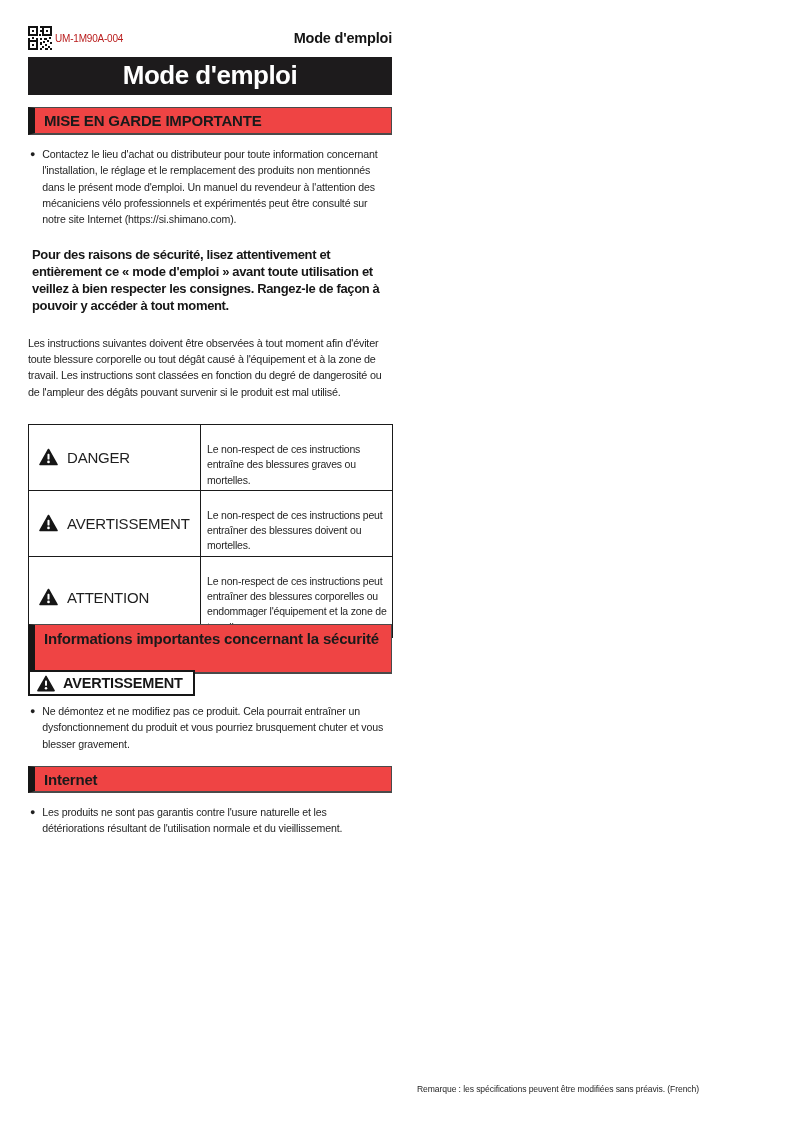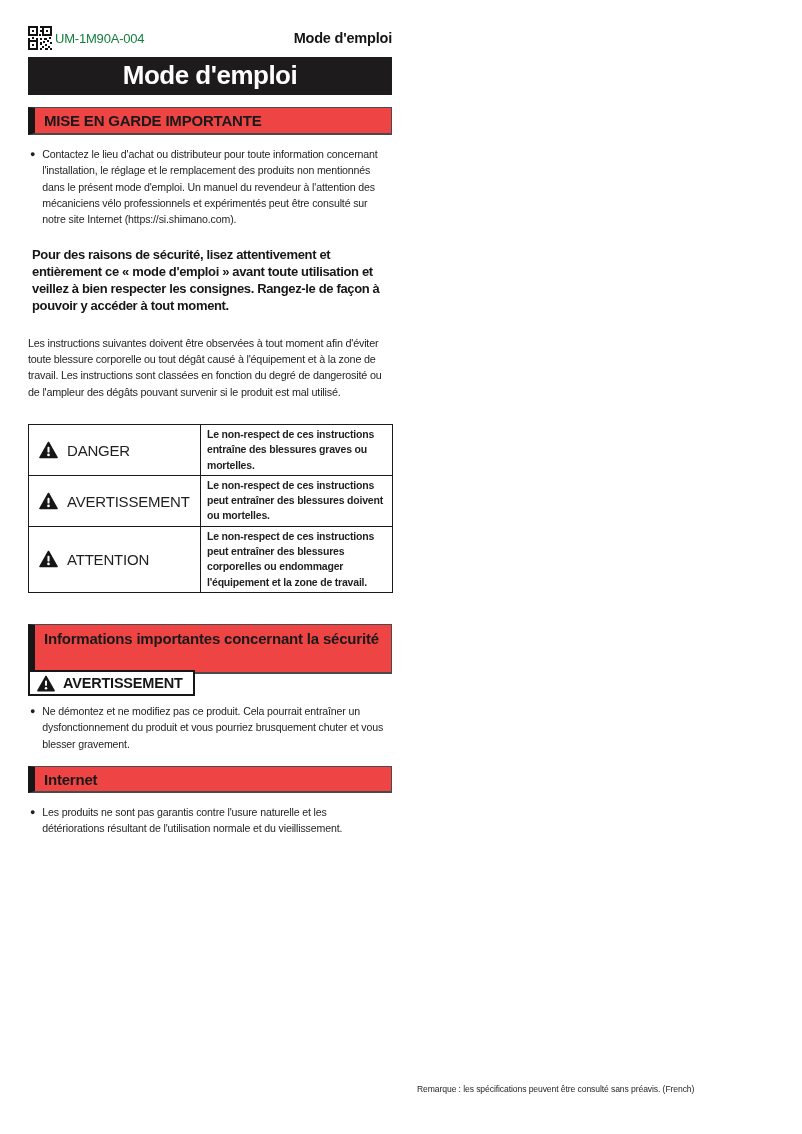--- a/index.html
+++ b/index.html
@@ -31,9 +31,9 @@
     flex: 1;
   }
   .doc-id .code {
-    font-size: 13px;
-    letter-spacing: -0.2px;
-    color: #15803d;
+    font-size: 10px;
+    letter-spacing: -0.2px;
+    color: #b91c1c;
   }
   .doc-title {
     font-size: 14.5px;

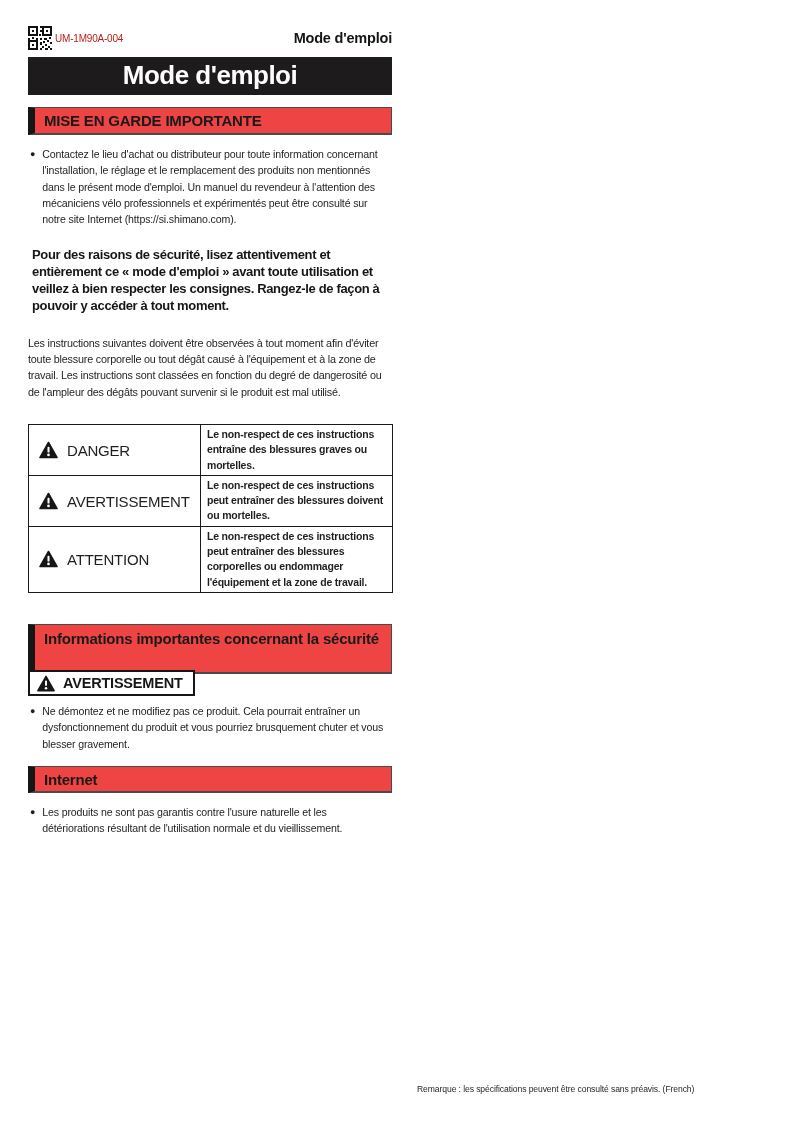--- a/index.html
+++ b/index.html
@@ -142,10 +142,9 @@
     font-size: 10.5px;
     letter-spacing: -0.2px;
     line-height: 15.3px;
-    padding: 2px 4px 2px 6px;
+    padding: 17px 4px 2px 6px;
     vertical-align: middle;
     color: #1f1f1f;
-    font-weight: bold;
   }
   .hazard-table tr:nth-child(1) { height: 47px; }
   .hazard-table tr:nth-child(2) { height: 47px; }

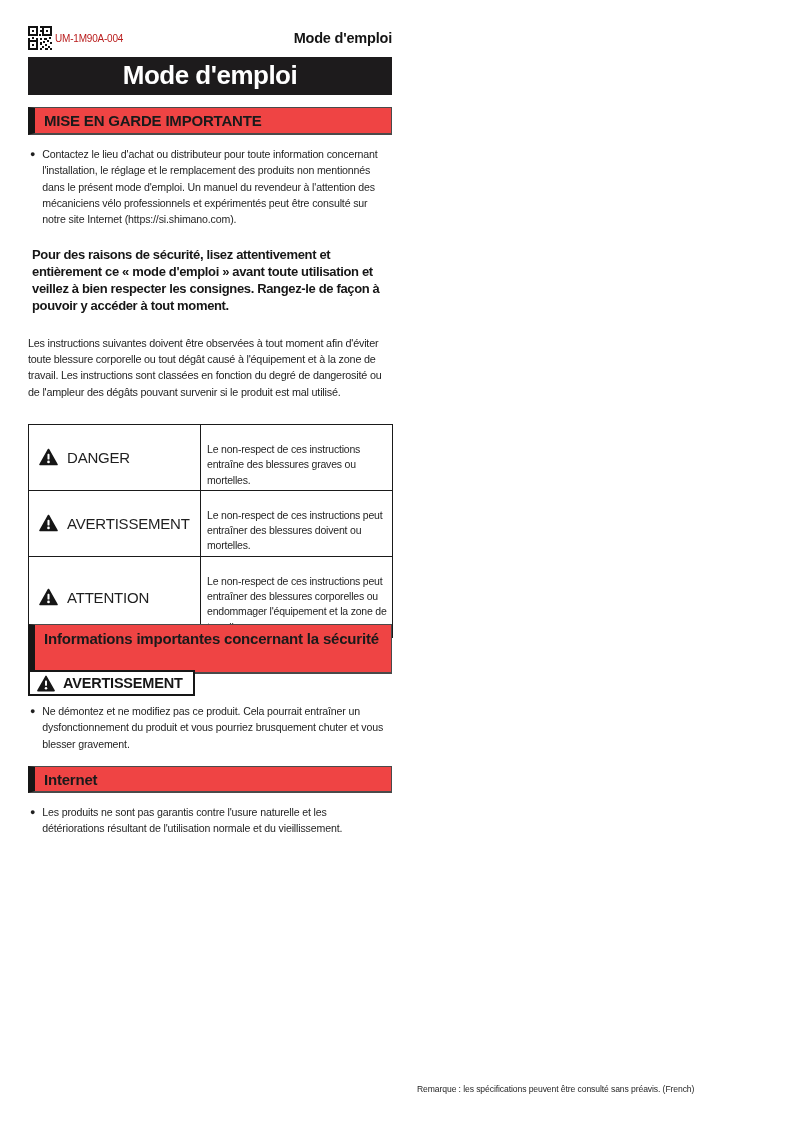--- a/index.html
+++ b/index.html
@@ -309,7 +309,7 @@
     <span>Les produits ne sont pas garantis contre l'usure naturelle et les détériorations résultant de l'utilisation normale et du vieillissement.</span>
   </div>
 
-  <div class="footer-note">Remarque : les spécifications peuvent être consulté sans préavis. (French)</div>
+  <div class="footer-note">Remarque : les spécifications peuvent être modifiées sans préavis. (French)</div>
 
 </div>
 

